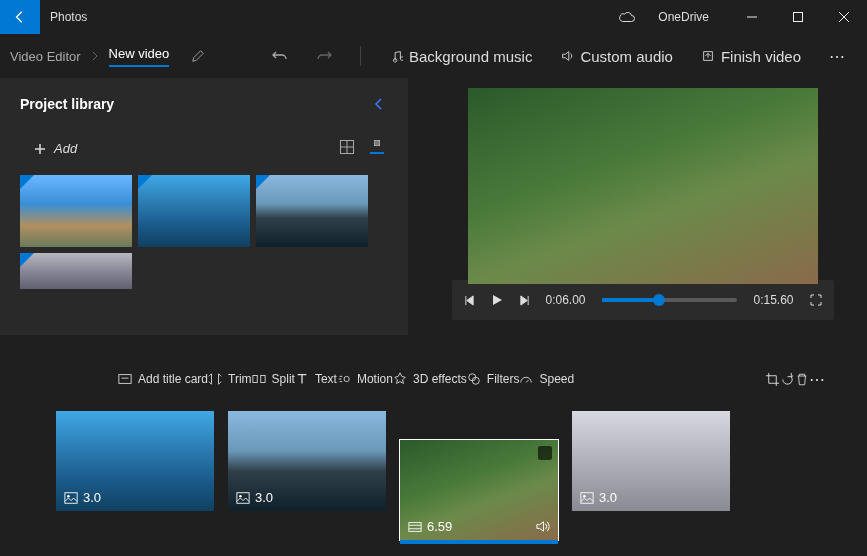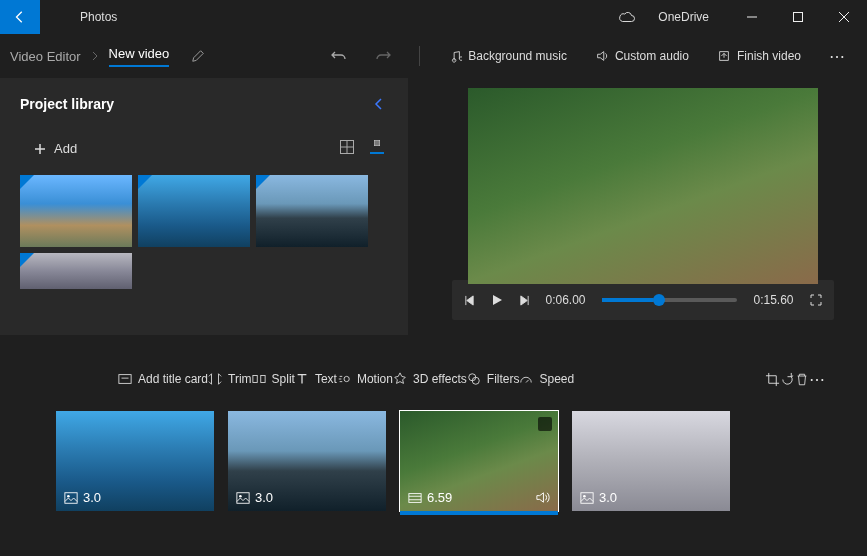--- a/index.html
+++ b/index.html
@@ -24,8 +24,8 @@
       display: flex; align-items: center; justify-content: center;
     }
     .app-title {
-      padding: 0 20px; display: flex; align-items: center;
-      font-size: 12px; color: #ddd; margin-left: 20px;
+      padding: 0 10px; display: flex; align-items: center;
+      font-size: 12px; color: #ddd;
     }
     .titlebar-spacer { flex: 1; }
     .onedrive {

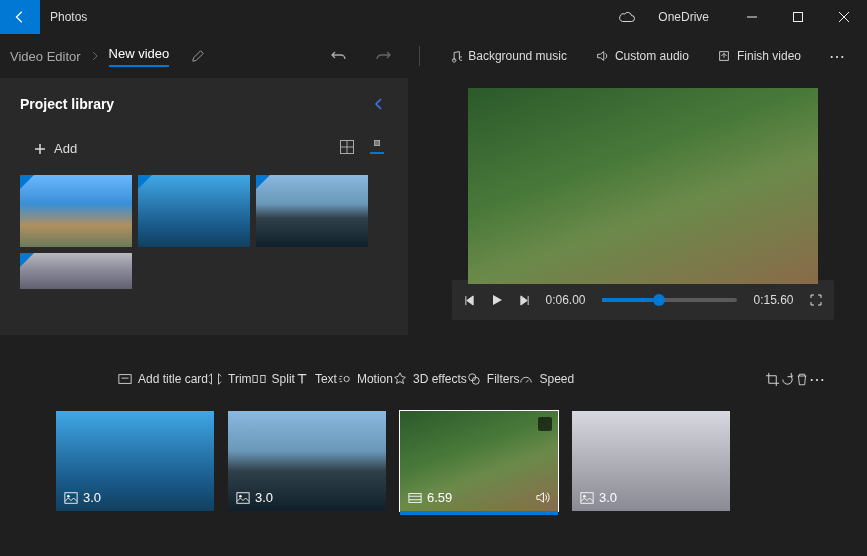--- a/index.html
+++ b/index.html
@@ -51,7 +51,7 @@
     .edit-icon { color: #aaa; margin-left: 12px; }
     .topbar-spacer { flex: 1; }
     .top-actions { display: flex; align-items: center; gap: 28px; padding-right: 10px; }
-    .top-actions .action { display: flex; align-items: center; gap: 6px; color: #ddd; font-size: 12px; }
+    .top-actions .action { display: flex; align-items: center; gap: 6px; color: #ddd; font-size: 15px; }
     .dots { font-size: 16px; color: #ddd; letter-spacing: 2px; }
 
     

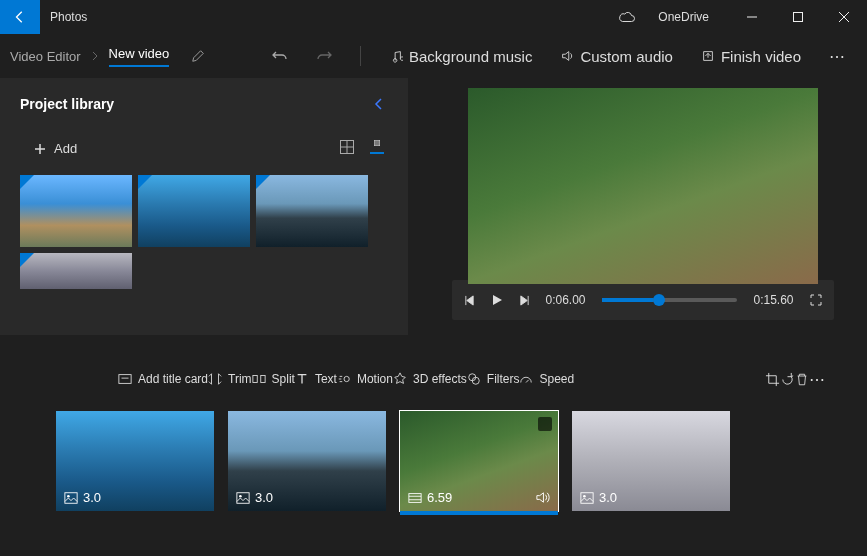--- a/index.html
+++ b/index.html
@@ -74,7 +74,7 @@
       display: flex; align-items: center; justify-content: space-between;
       margin-top: 28px;
     }
-    .add-btn { display: flex; align-items: center; gap: 8px; color: #ddd; font-size: 13px; padding-left: 14px;}
+    .add-btn { display: flex; align-items: center; gap: 8px; color: #ddd; font-size: 13px; padding-left: 14px; font-style: italic;}
     .grid-toggles { display: flex; gap: 16px; padding-right: 4px; align-items: center;}
     .grid-icon { width: 14px; height: 14px; display: inline-block; }
     .grid-icon.selected { border-bottom: 2px solid #0078d4; padding-bottom: 6px; }

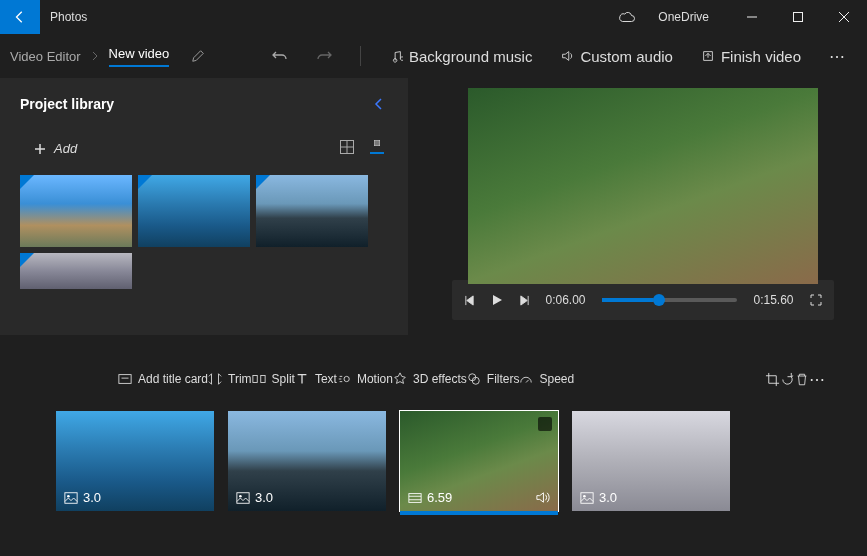--- a/index.html
+++ b/index.html
@@ -154,7 +154,7 @@
       background: #333;
       position: relative;
     }
-    .clip.selected { outline: 1px solid #fff; }
+    .clip.selected { outline: 1px solid #fff; margin-top: 29px; }
     .clip.selected::after {
       content: ""; position: absolute; left: 0; right: 0; bottom: -4px;
       height: 4px; background: #0078d4;

